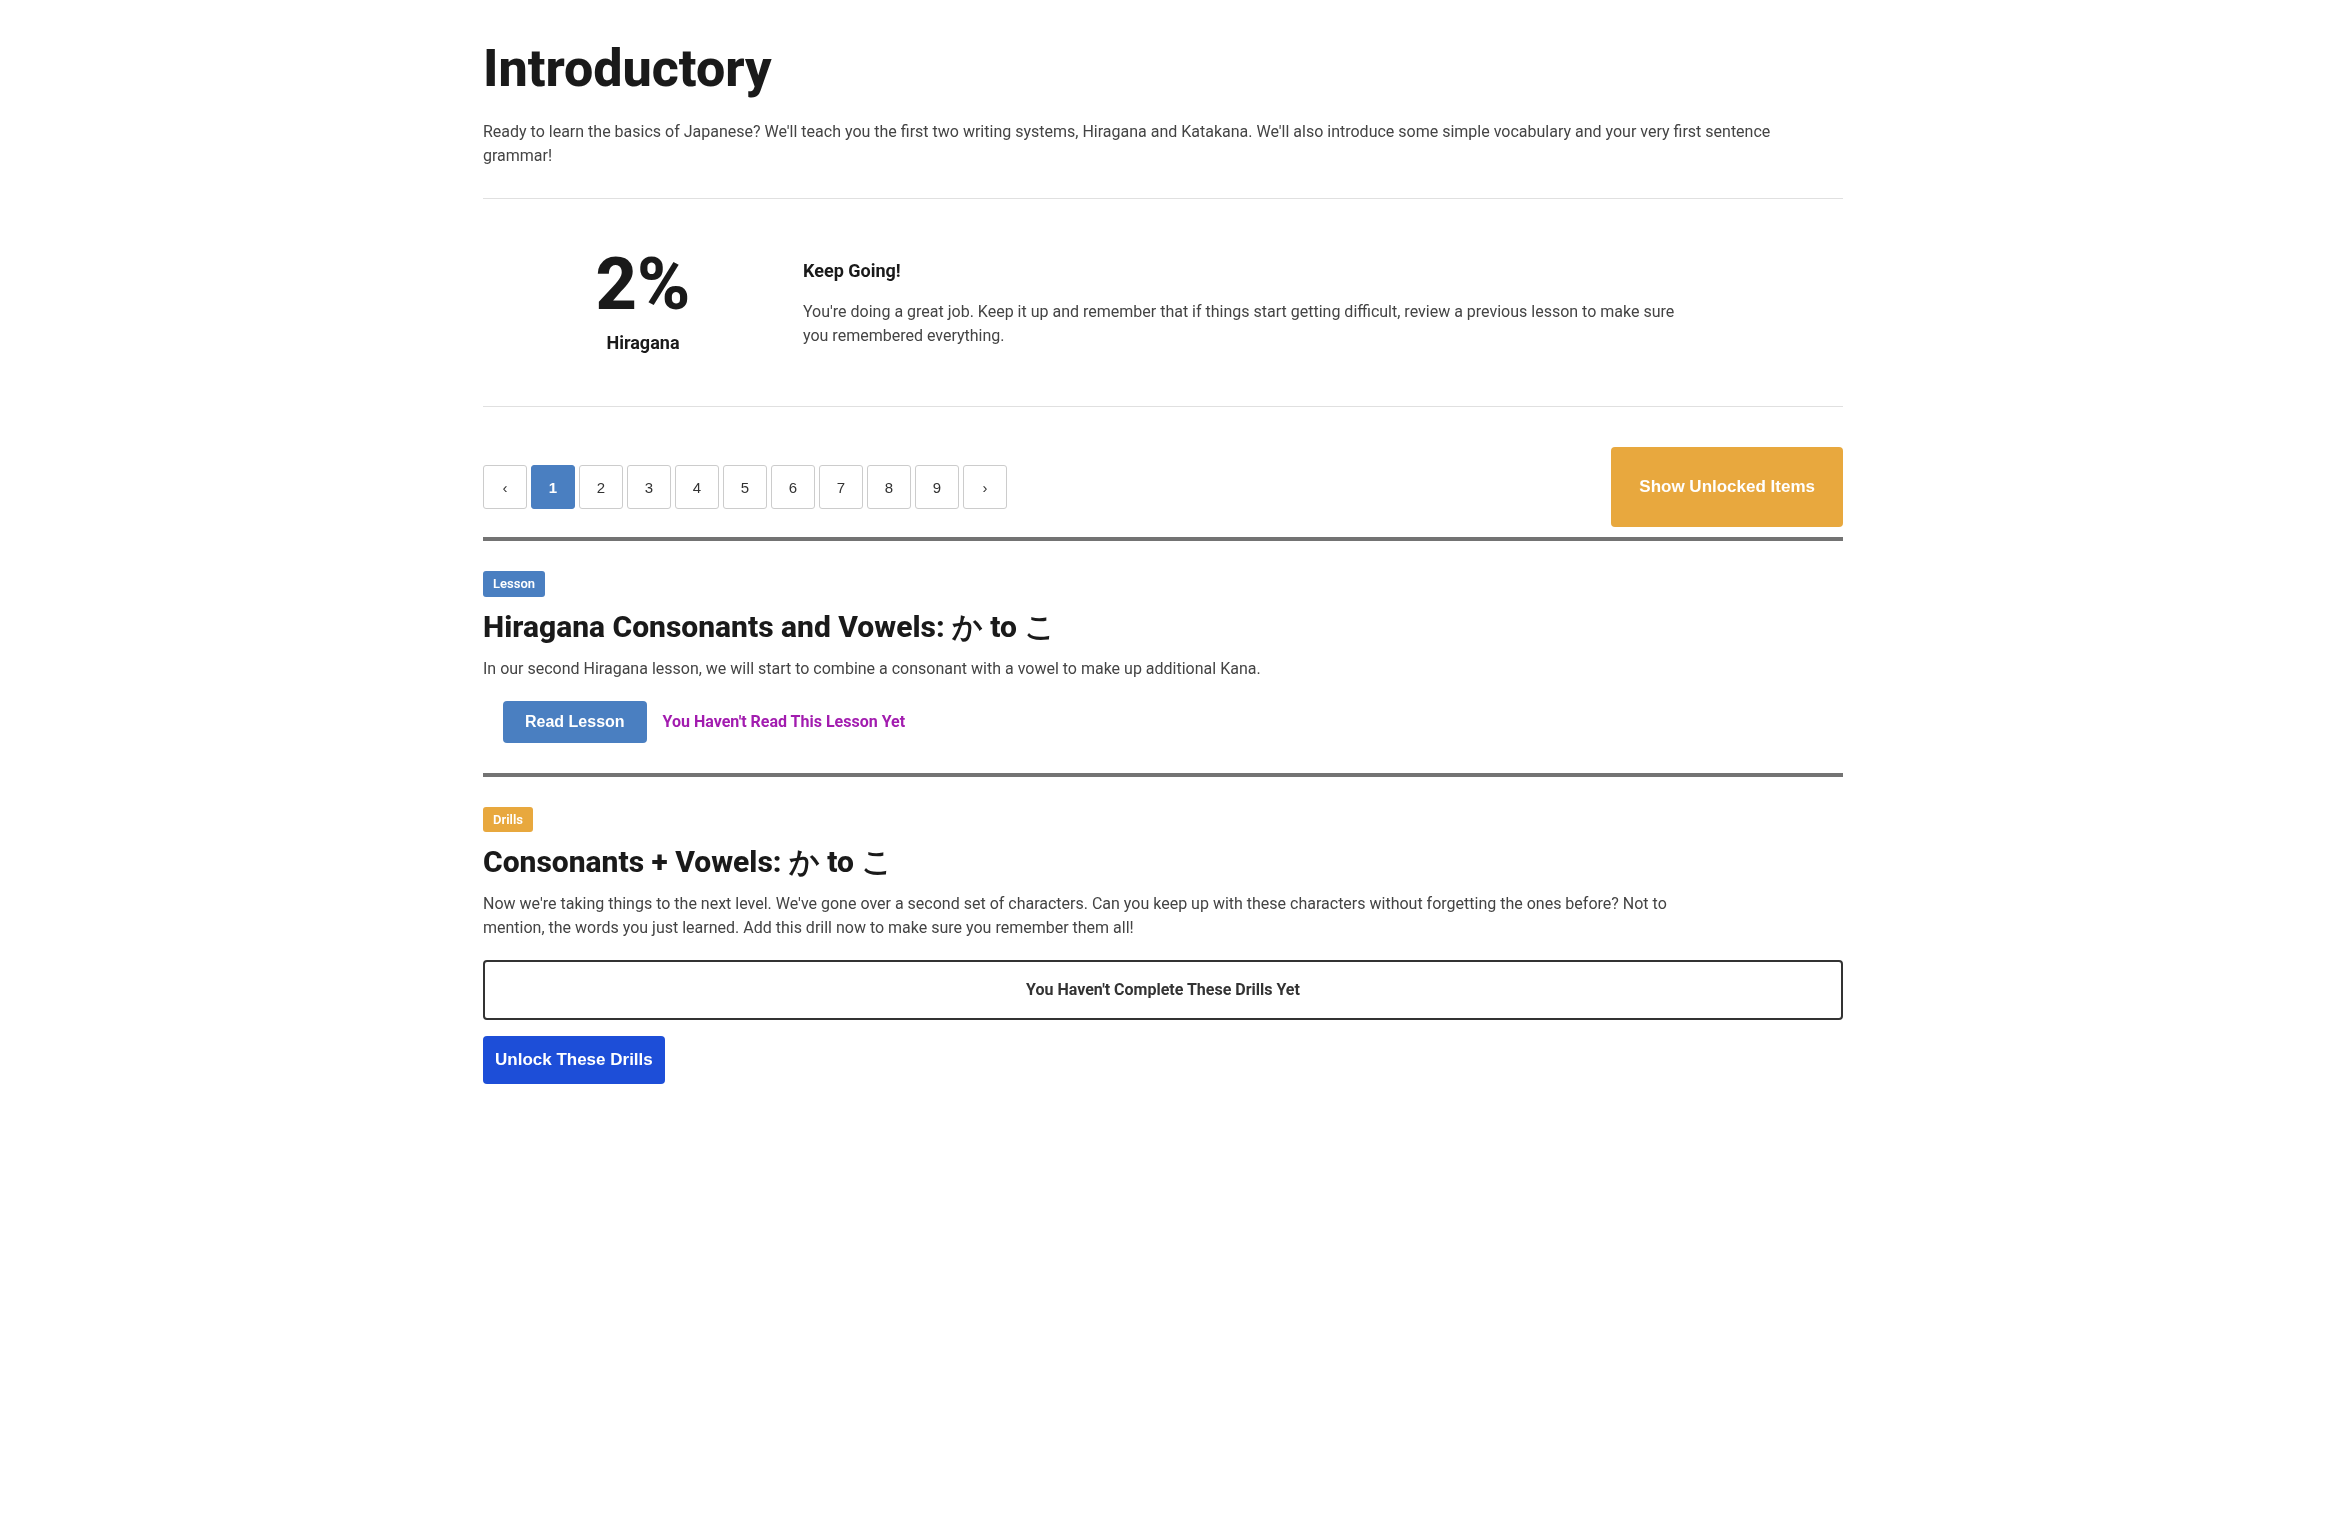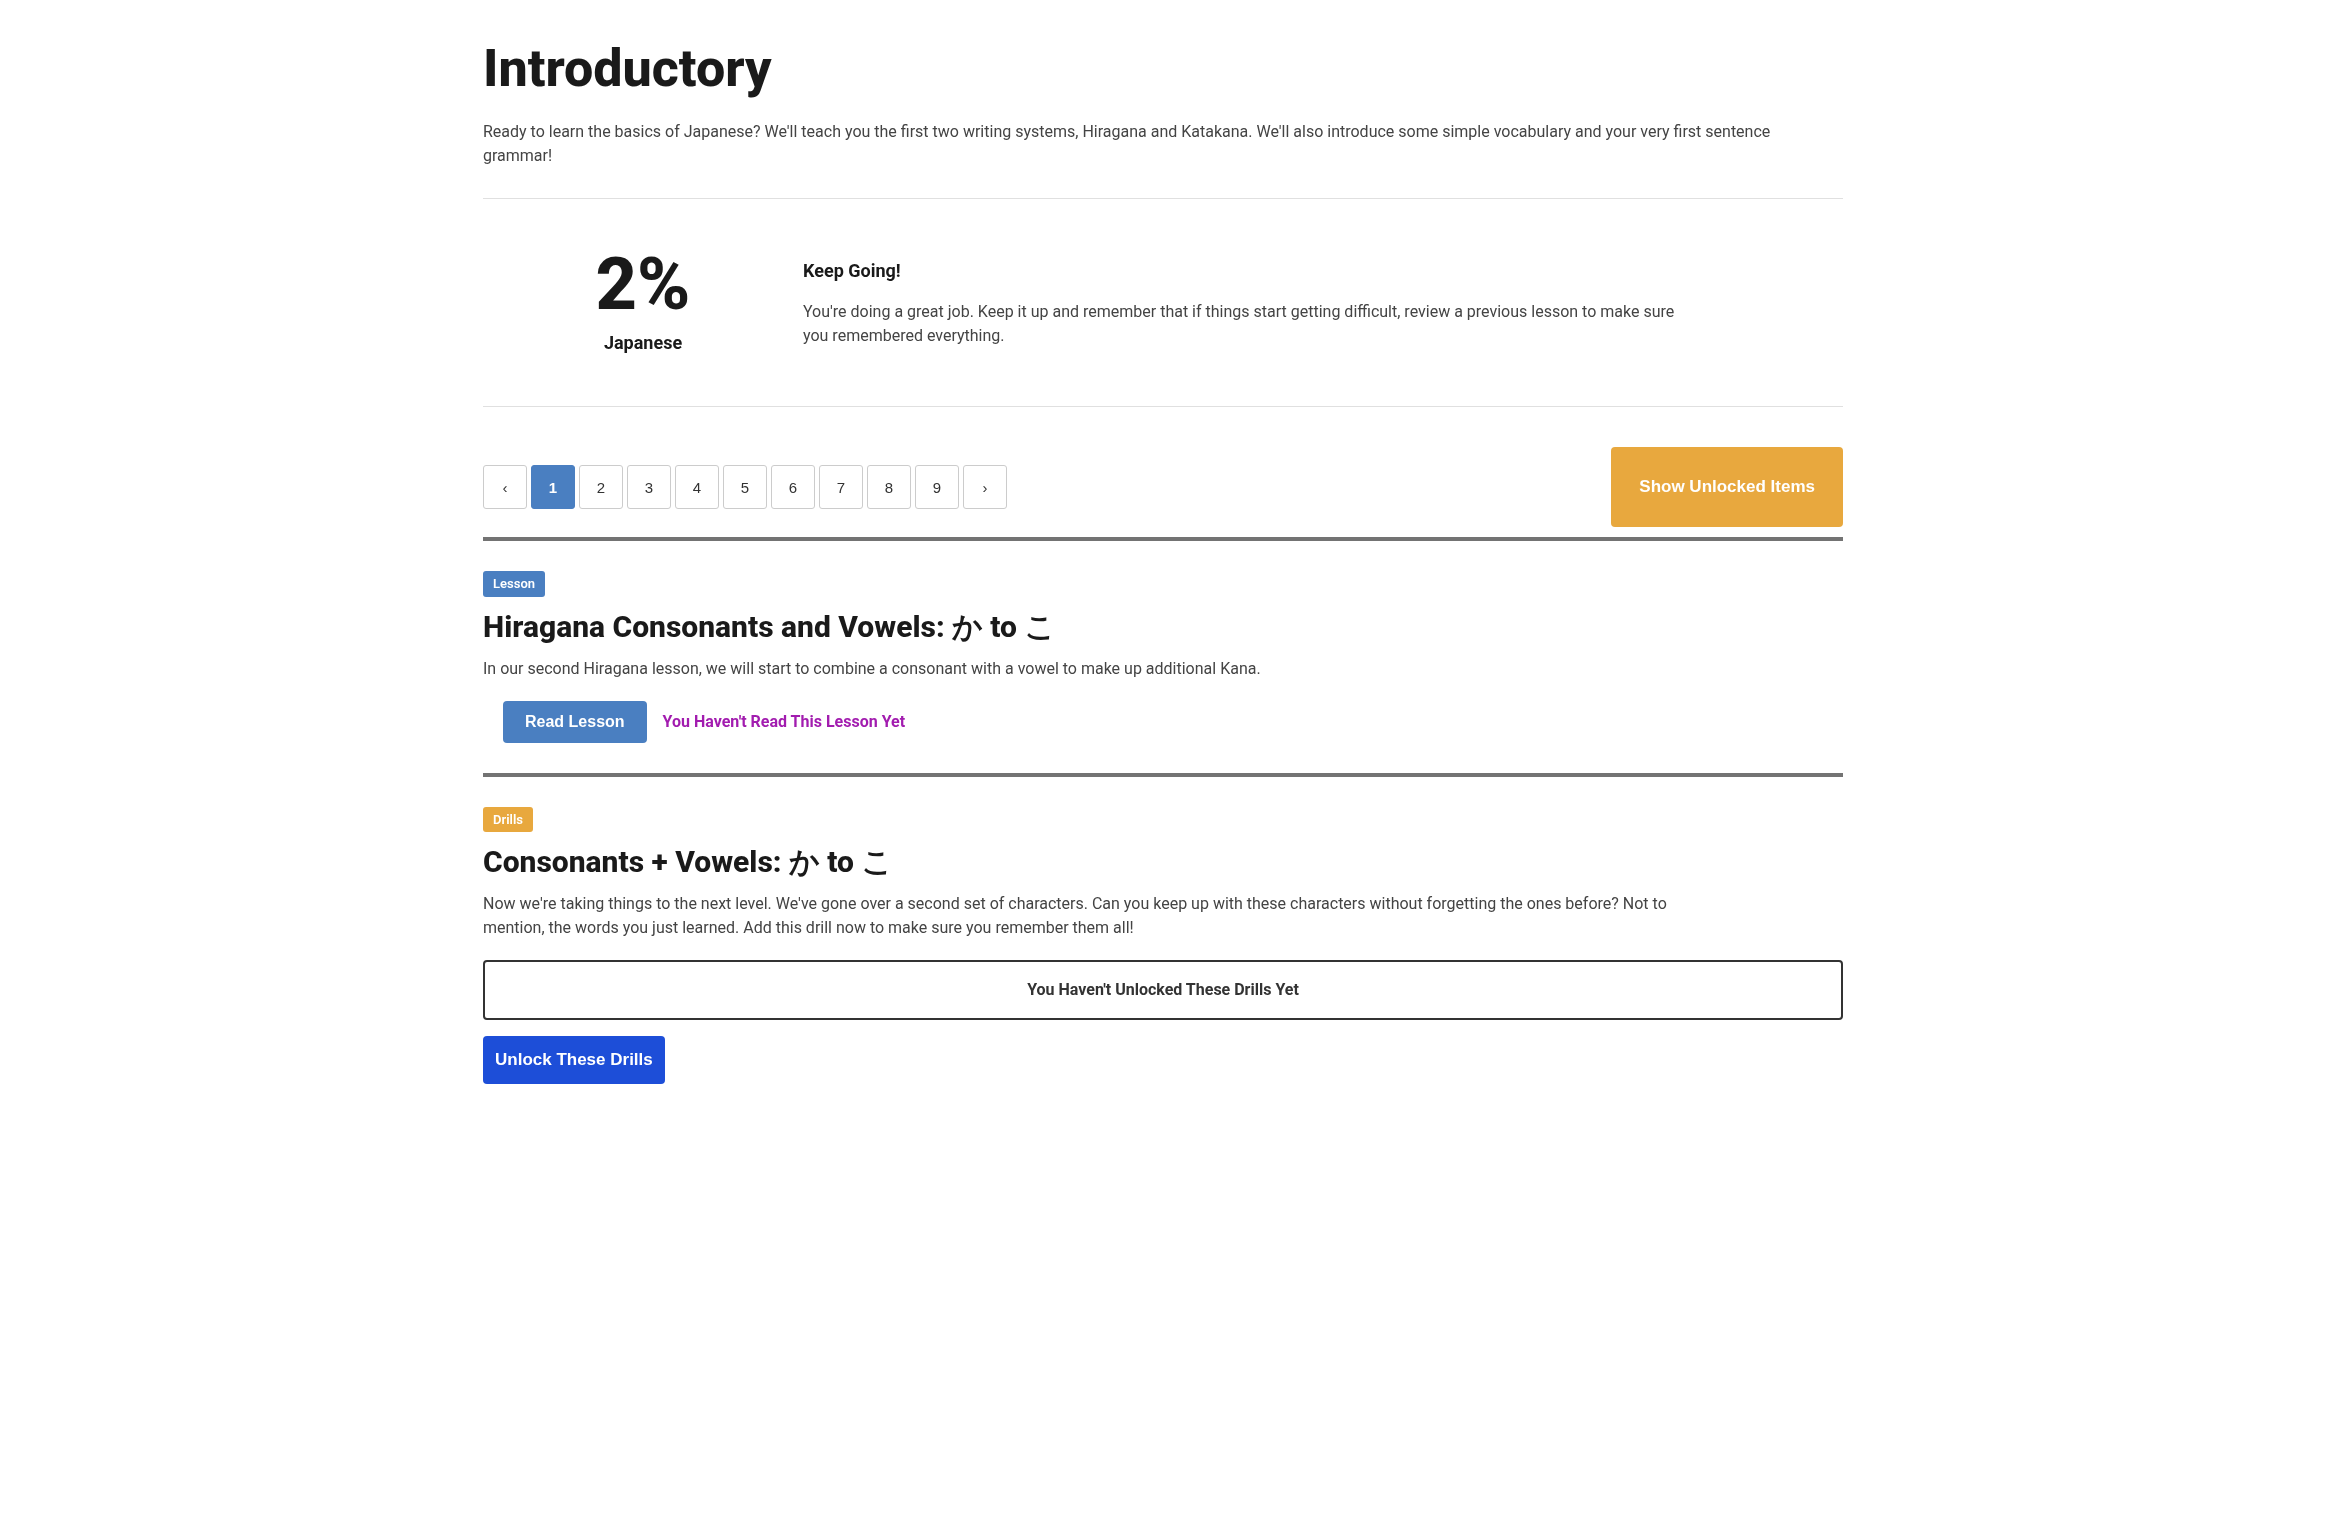--- a/index.html
+++ b/index.html
@@ -232,7 +232,7 @@
   <div class="progress-section">
     <div class="progress-percent">
       <div class="big-number">2%</div>
-      <div class="complete-label">Japanese</div>
+      <div class="complete-label">Hiragana</div>
     </div>
     <div class="progress-message">
       <div class="message-title">Keep Going!</div>

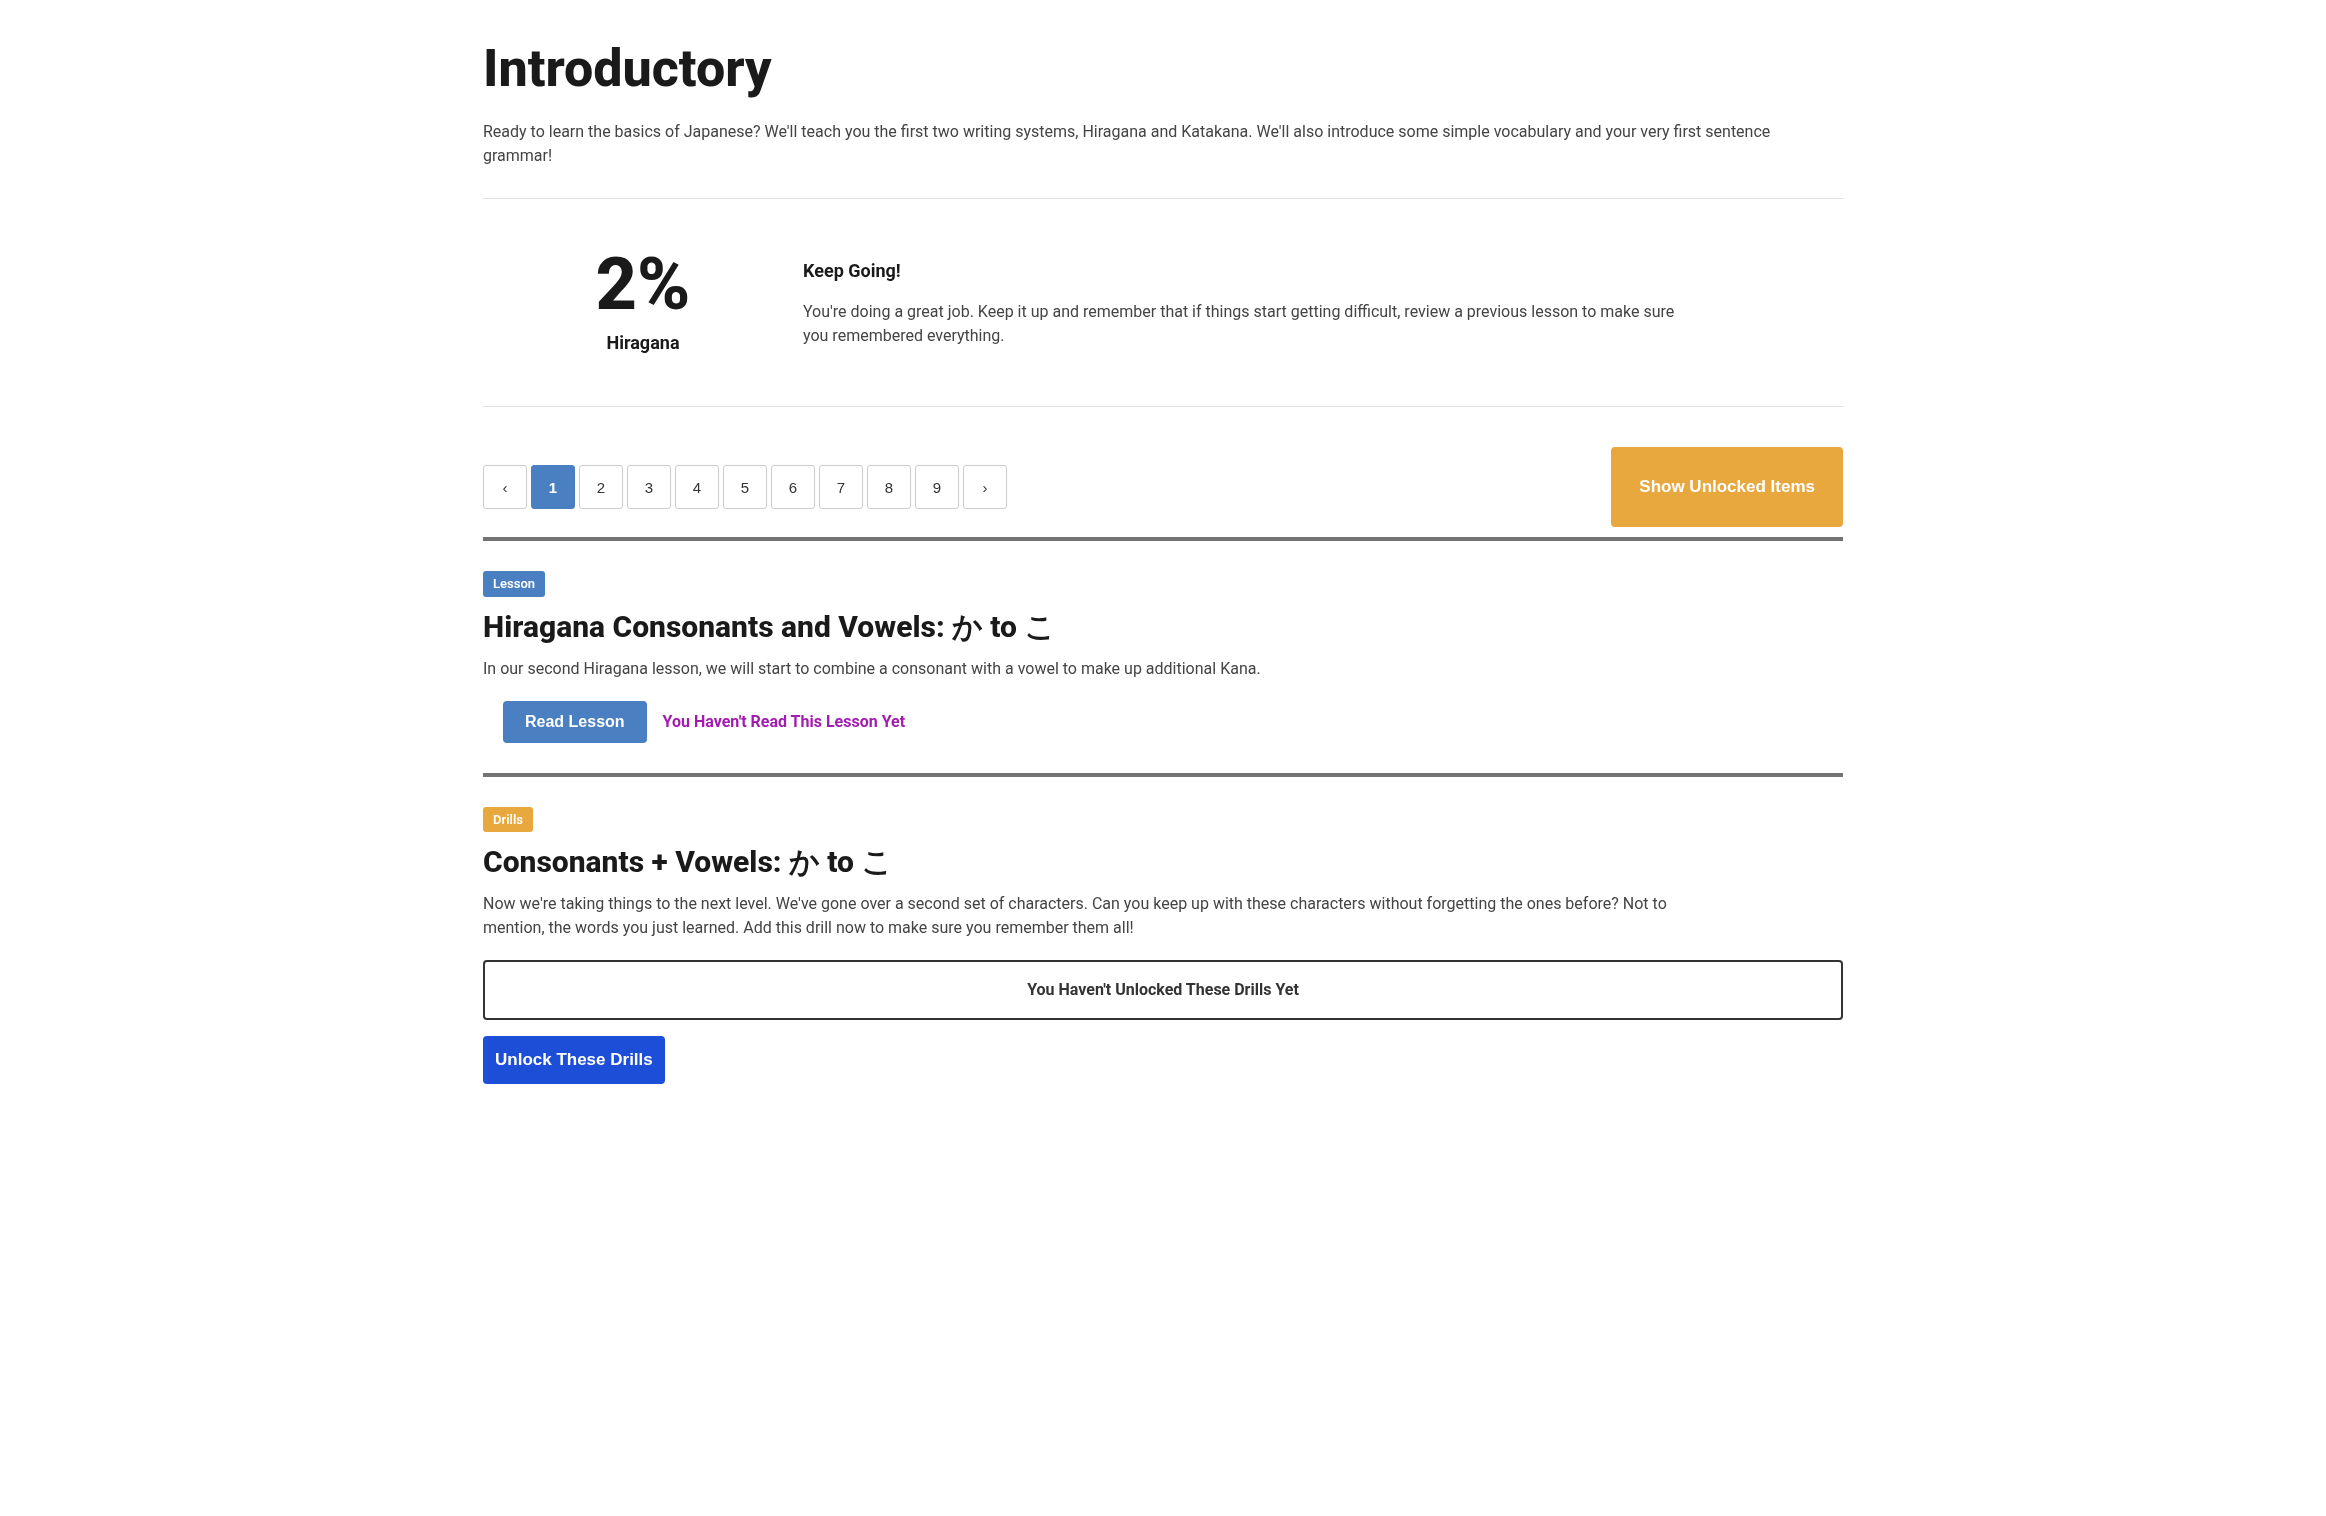--- a/index.html
+++ b/index.html
@@ -274,7 +274,7 @@
     <h2 class="section-title">Consonants + Vowels: か to こ</h2>
     <p class="section-description">Now we're taking things to the next level. We've gone over a second set of characters. Can you keep up with these characters without forgetting the ones before? Not to mention, the words you just learned. Add this drill now to make sure you remember them all!</p>
     <div class="unlock-box">
-      <span class="unlock-box-text">You Haven't Unlocked These Drills Yet</span>
+      <span class="unlock-box-text">You Haven't Complete These Drills Yet</span>
     </div>
     <button class="unlock-btn">Unlock These Drills</button>
   </div>

